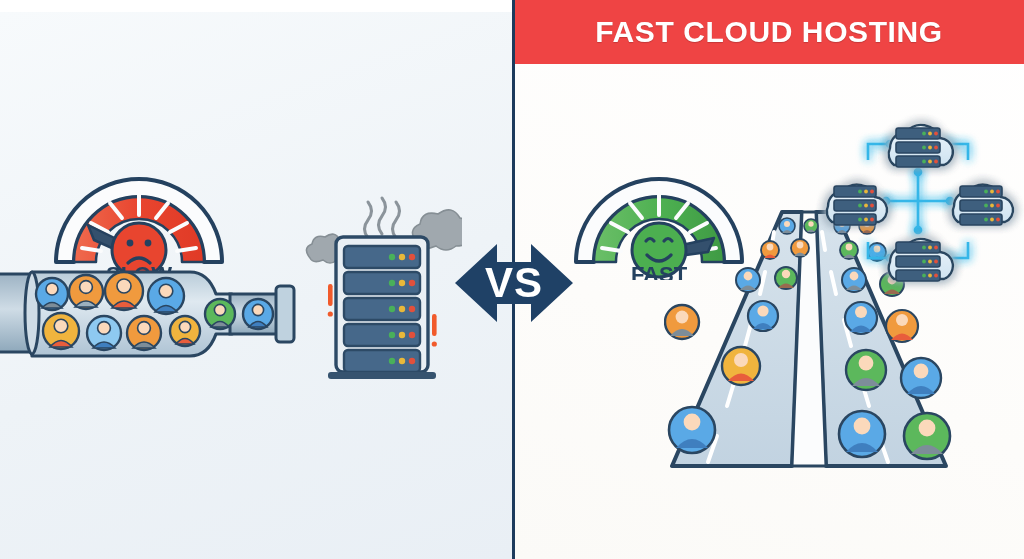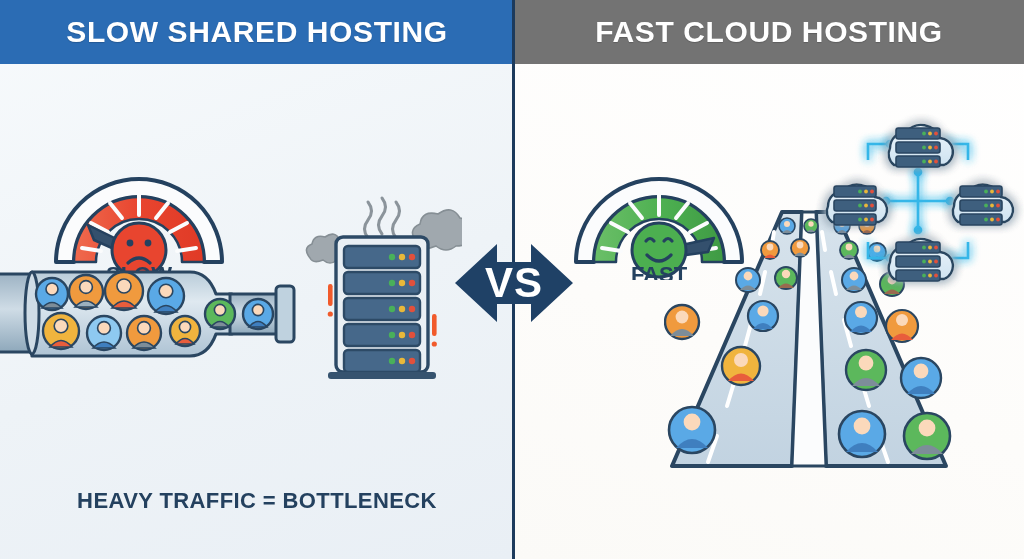--- a/index.html
+++ b/index.html
@@ -544,9 +544,6 @@
 
   </div>
 
-  <div class="header-band" id="header-left">
-    <div class="header-title">SLOW SHARED HOSTING</div>
-  </div>
   <div class="header-band" id="header-right">
     <div class="header-title">FAST CLOUD HOSTING</div>
   </div>

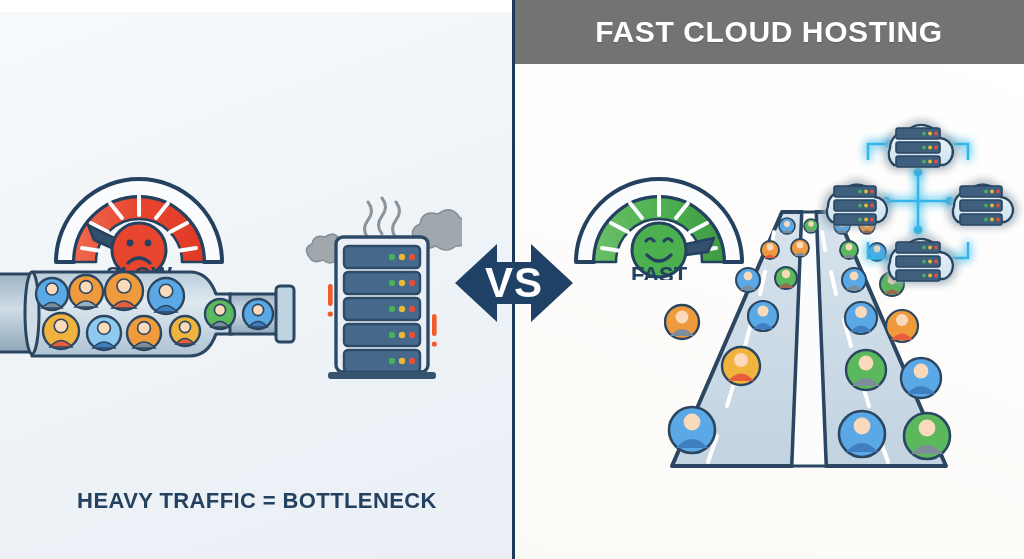--- a/index.html
+++ b/index.html
@@ -23,7 +23,7 @@
     display: flex; align-items: center; justify-content: center;
   }
   #header-left  { left: 0;   width: 514px; background: #2b6cb4; }
-  #header-right { left: 514px; width: 510px; background: #737373; }
+  #header-right { left: 514px; width: 510px; background: #ef4444; }
   .header-title {
     color: #ffffff;
     font-size: 30px;

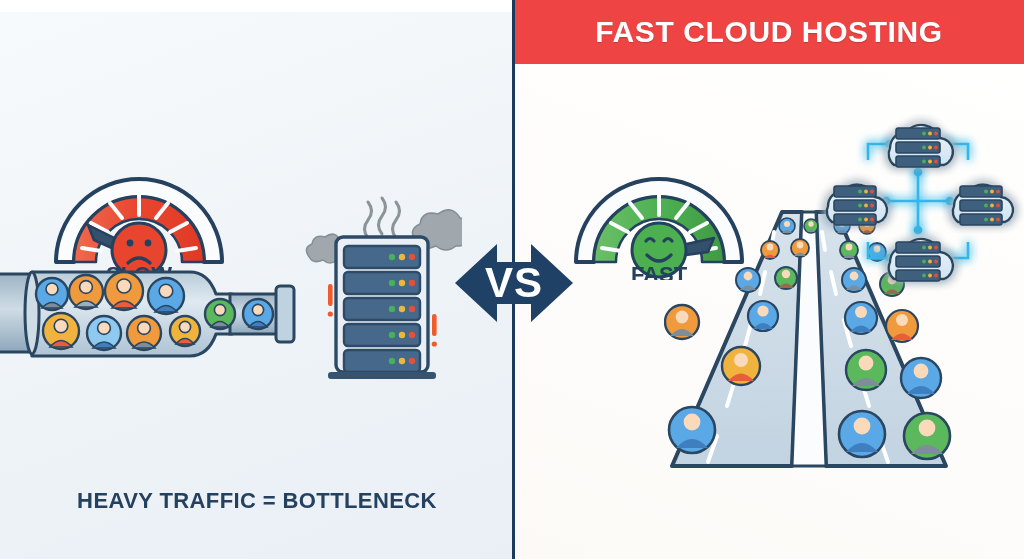--- a/index.html
+++ b/index.html
@@ -236,7 +236,6 @@
       </g>
     </svg>
 
-    <div class="caption" id="caption-left">HEAVY TRAFFIC = BOTTLENECK</div>
   </div>
 
   <div class="panel" id="panel-right">

